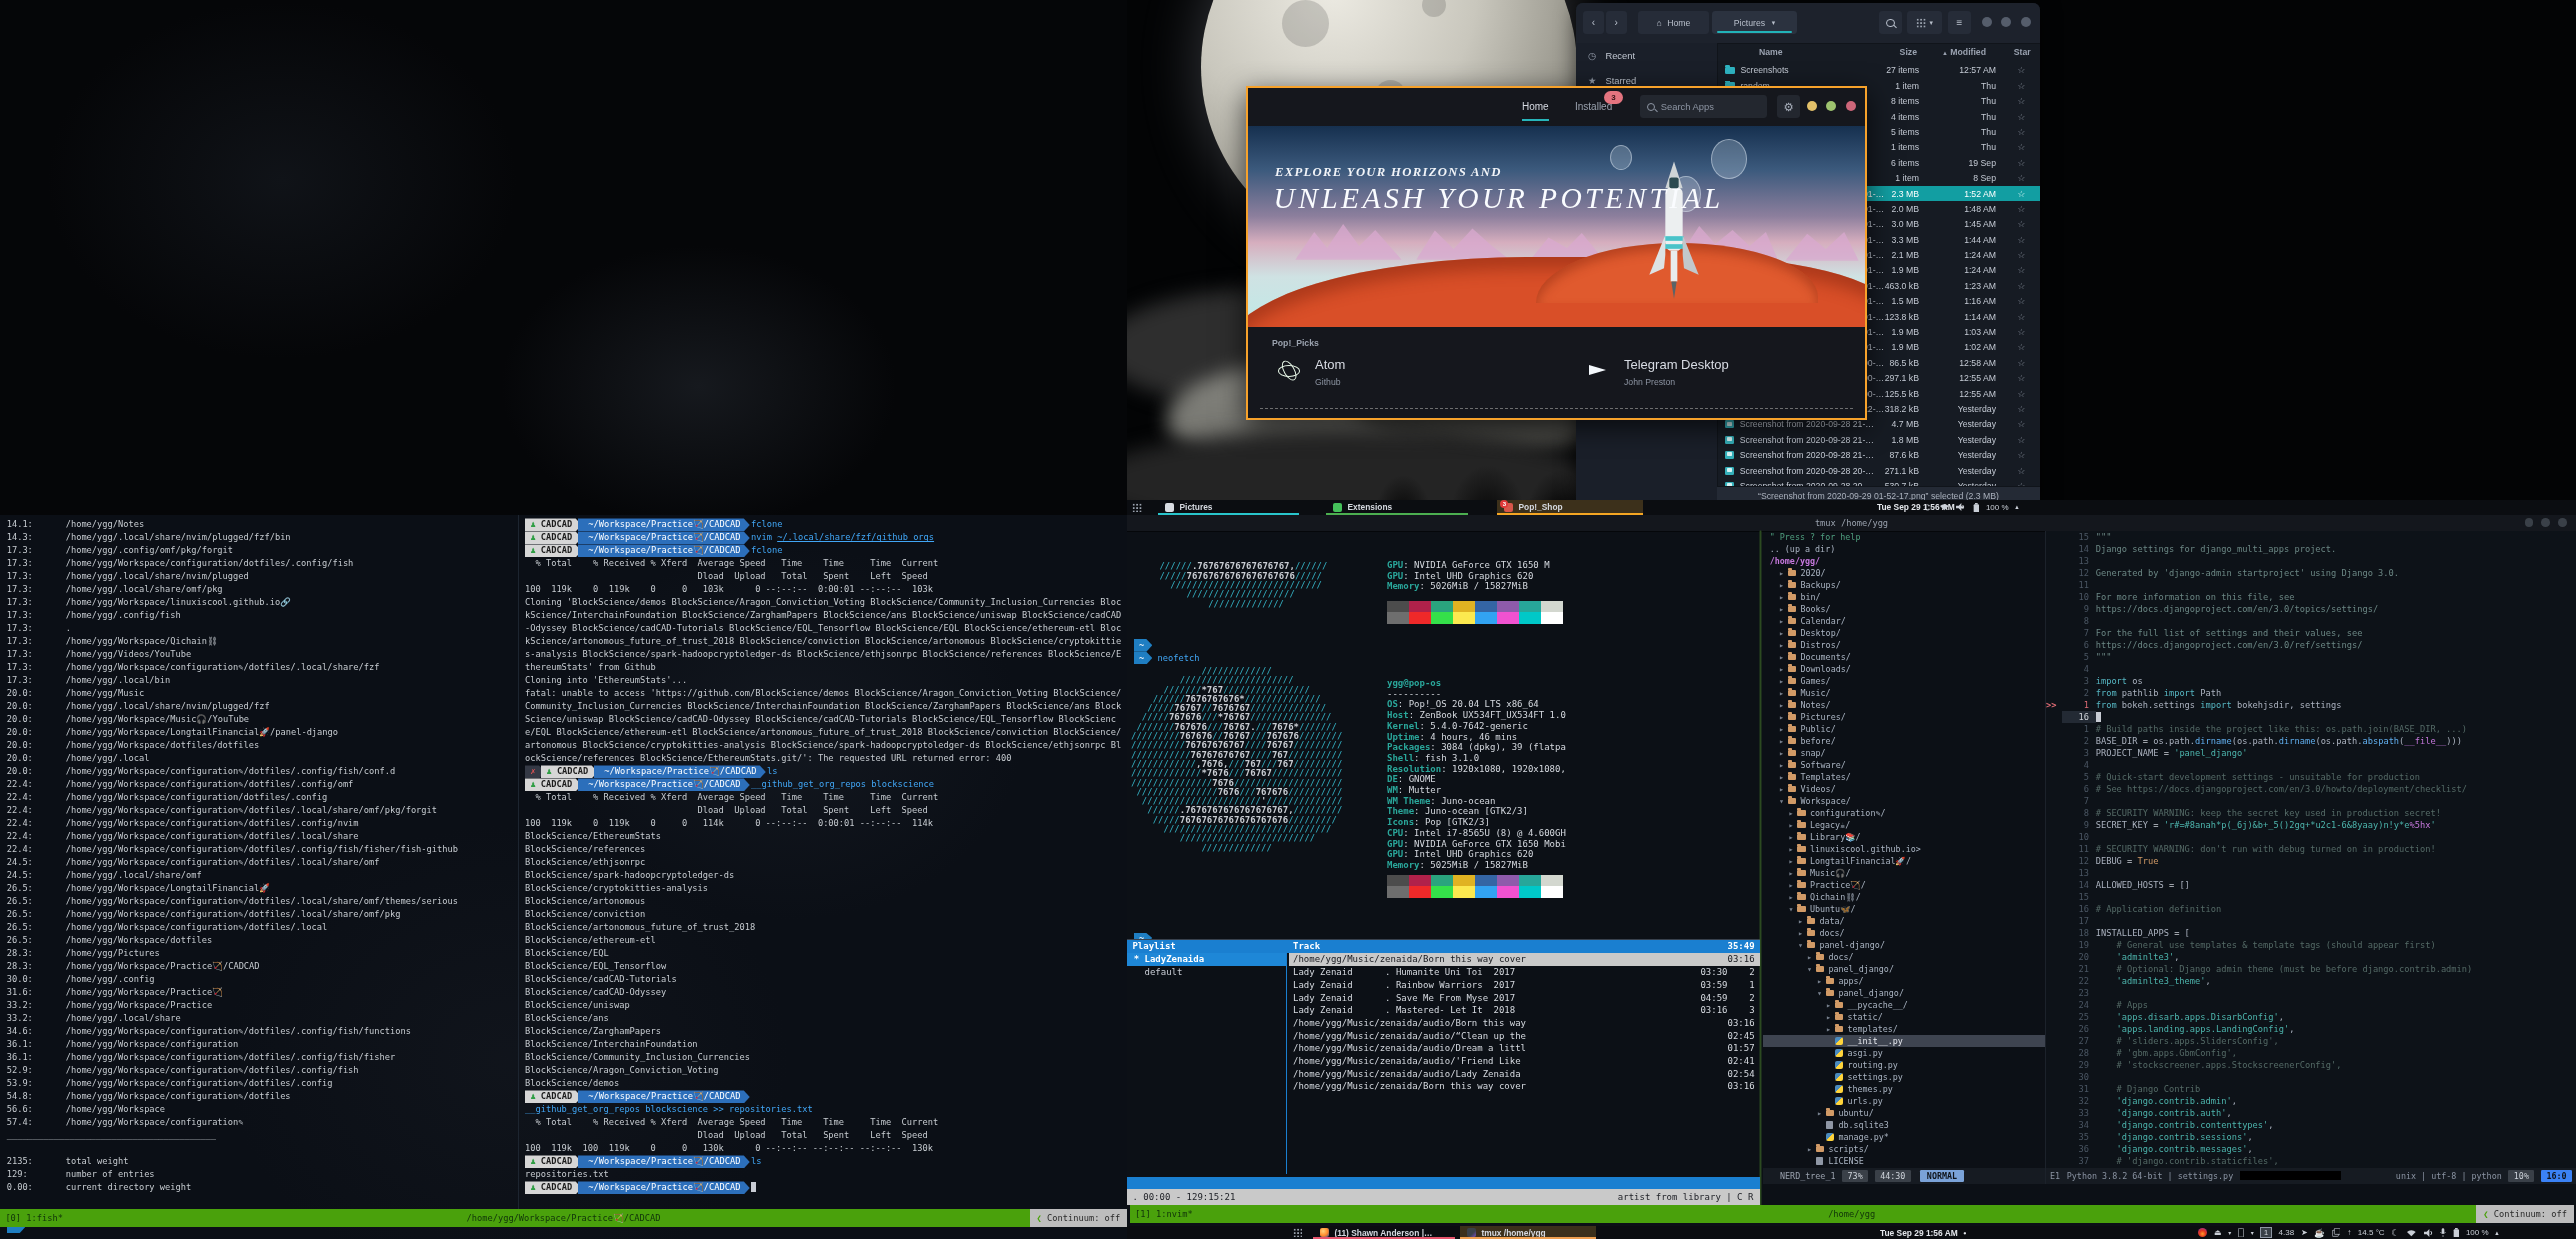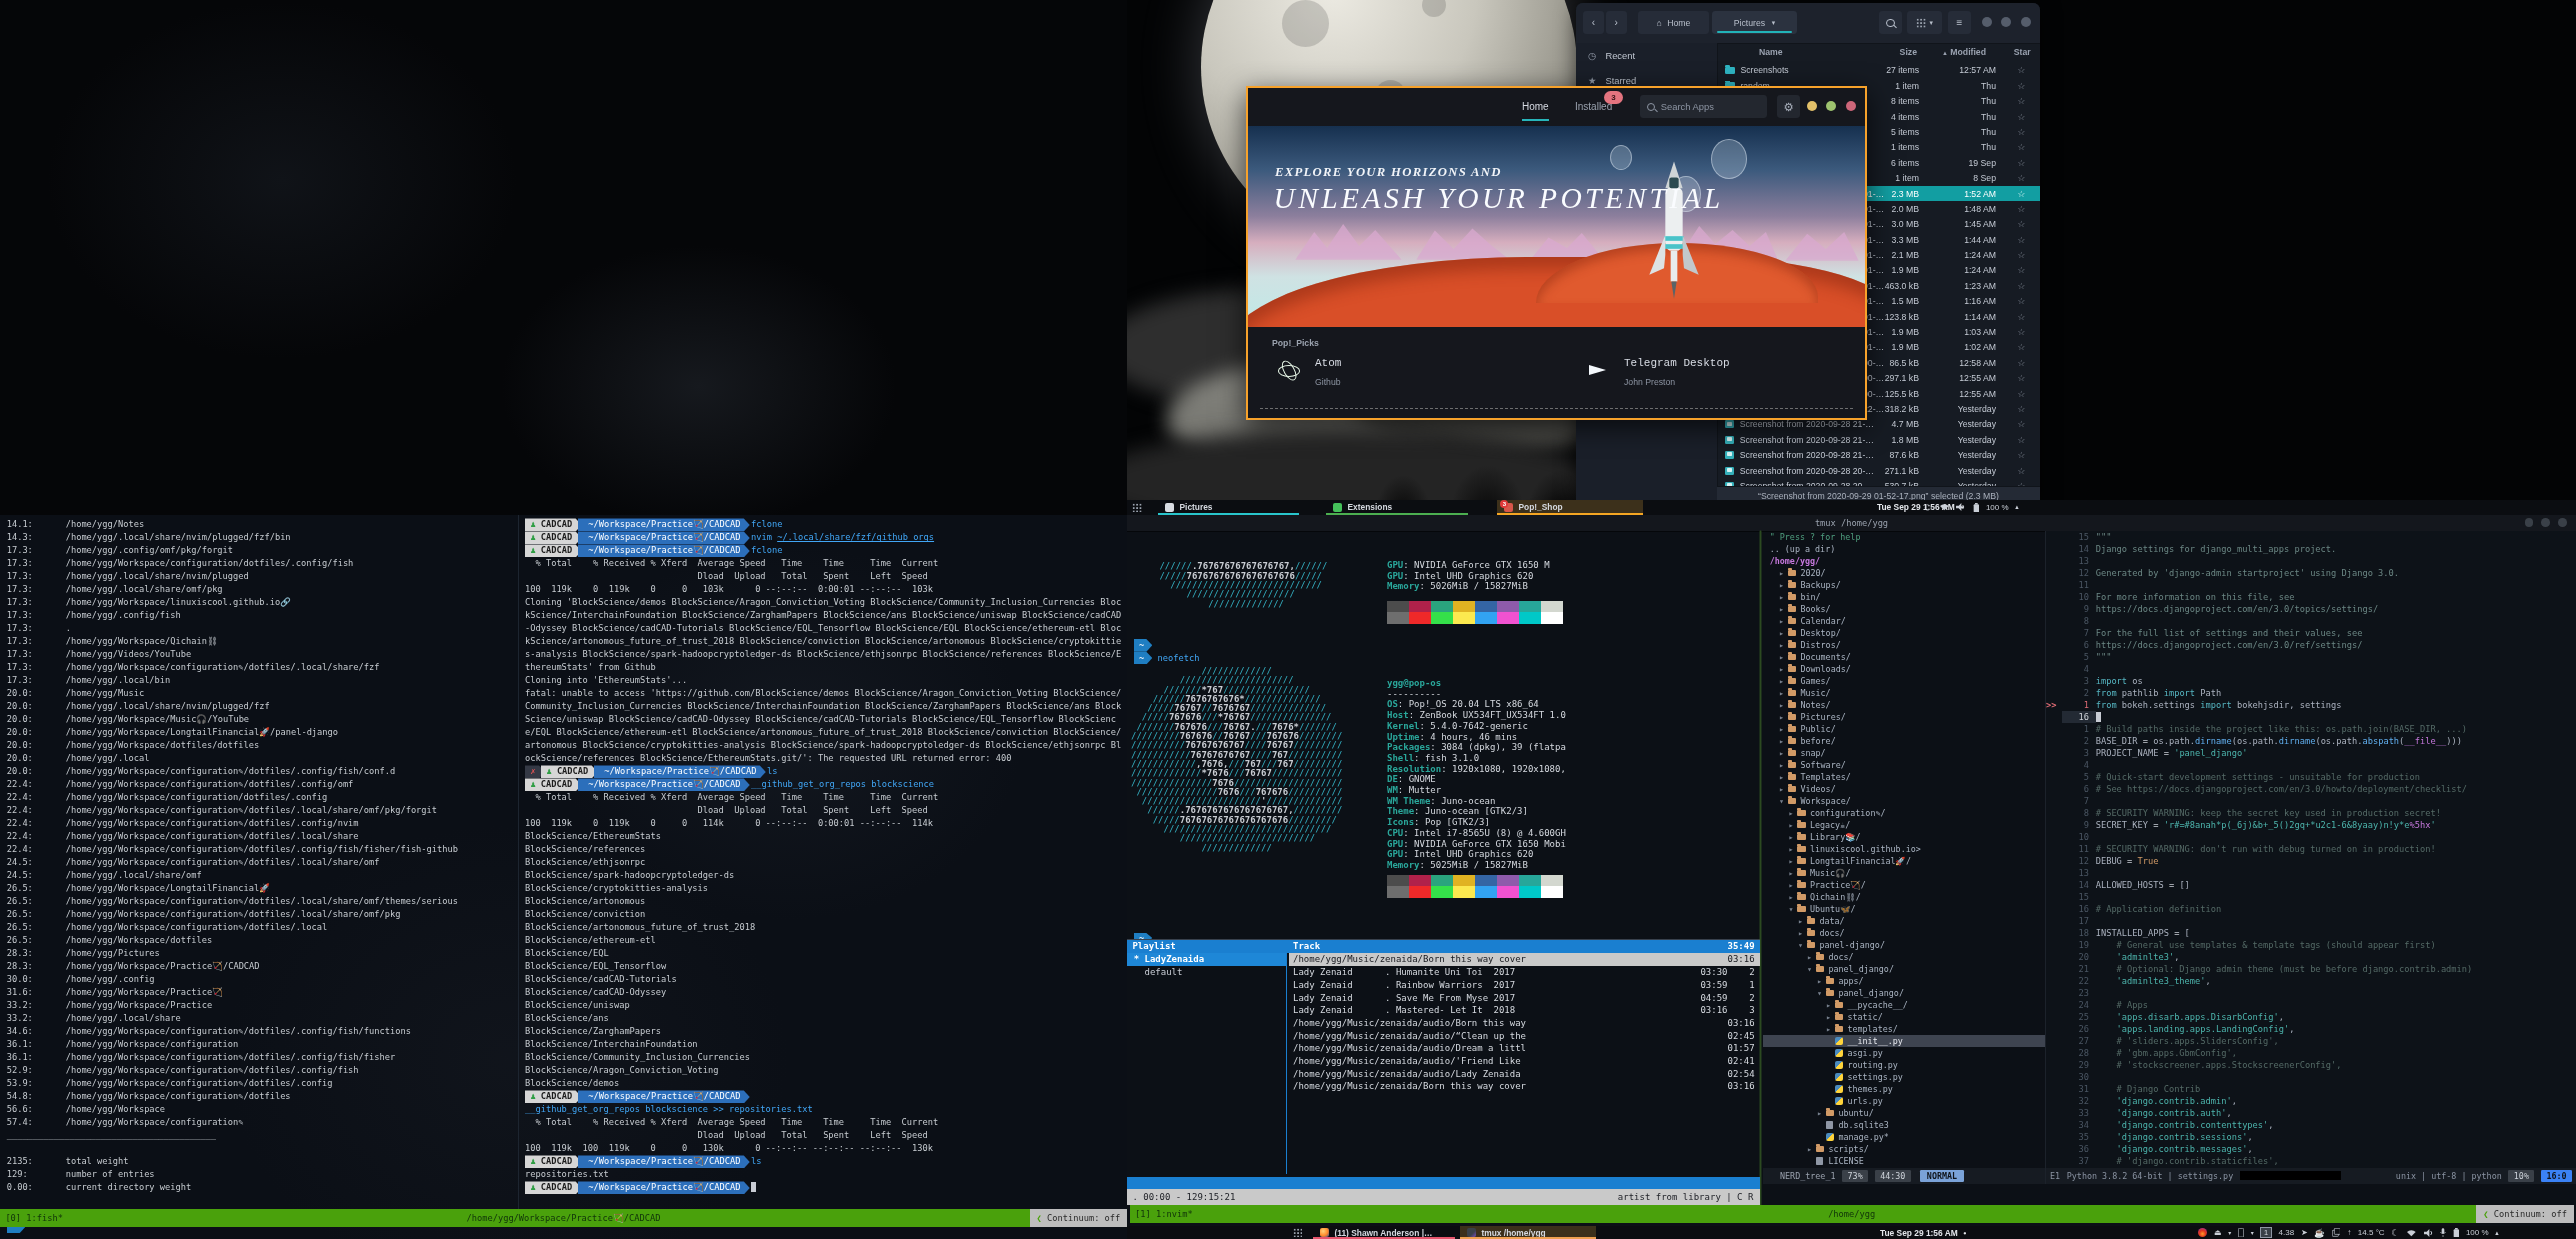--- a/index.html
+++ b/index.html
@@ -81,7 +81,7 @@
   #picks-label{position:absolute;left:24px;top:250px;color:#9aa2ae;font-size:8.7px;font-weight:bold;}
   .app-card{position:absolute;top:266px;height:43px;}
   .app-icon{position:absolute;left:0;top:0;width:32px;height:32px;border-radius:50%;}
-  .app-name{position:absolute;left:43px;top:2.7px;color:#d8dce4;font-size:11px;font-family:Liberation Mono, monospace;}
+  .app-name{position:absolute;left:43px;top:2.7px;color:#d8dce4;font-size:13px;}
   .app-author{position:absolute;left:43px;top:23px;color:#8d95a3;font-size:8.7px;}
   #shop-dash{position:absolute;left:12px;right:12px;bottom:9.4px;border-top:1.3px dashed #8b8b8b;opacity:.75;}
   .atom-ic{background:radial-gradient(circle at 35% 30%, #b9e4b4 0%, #4fae62 60%, #2e8747 100%);position:relative;}

